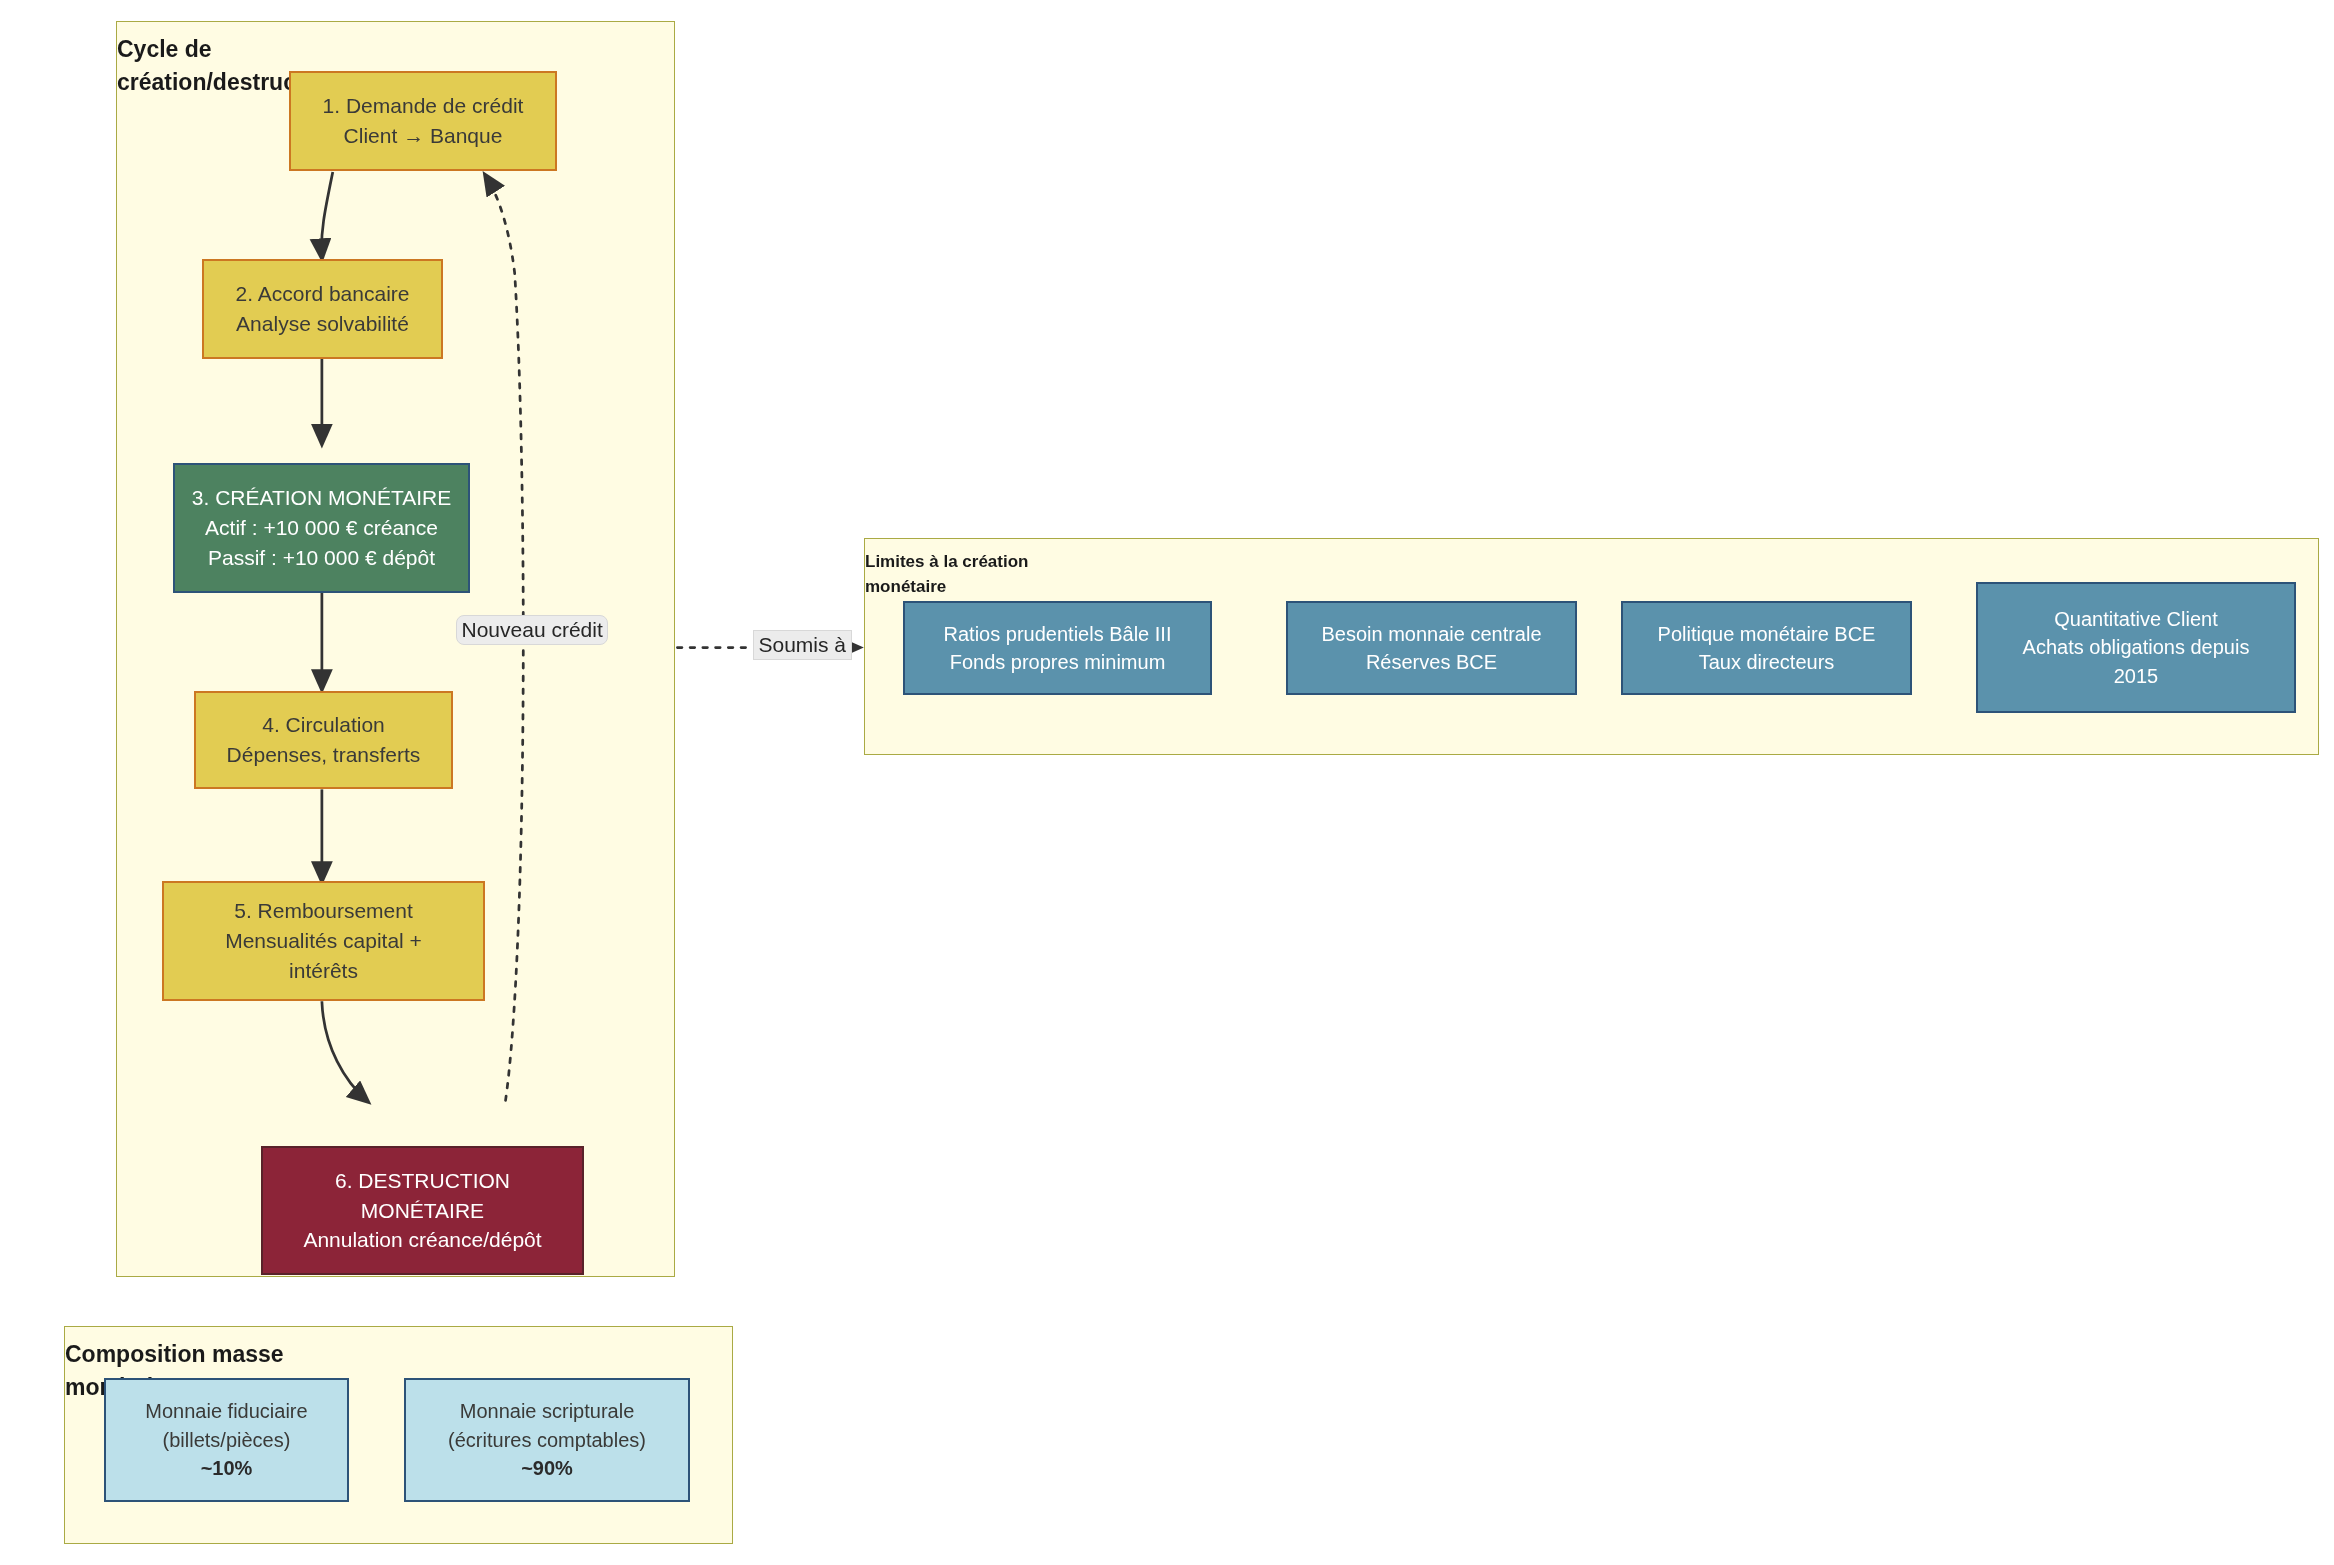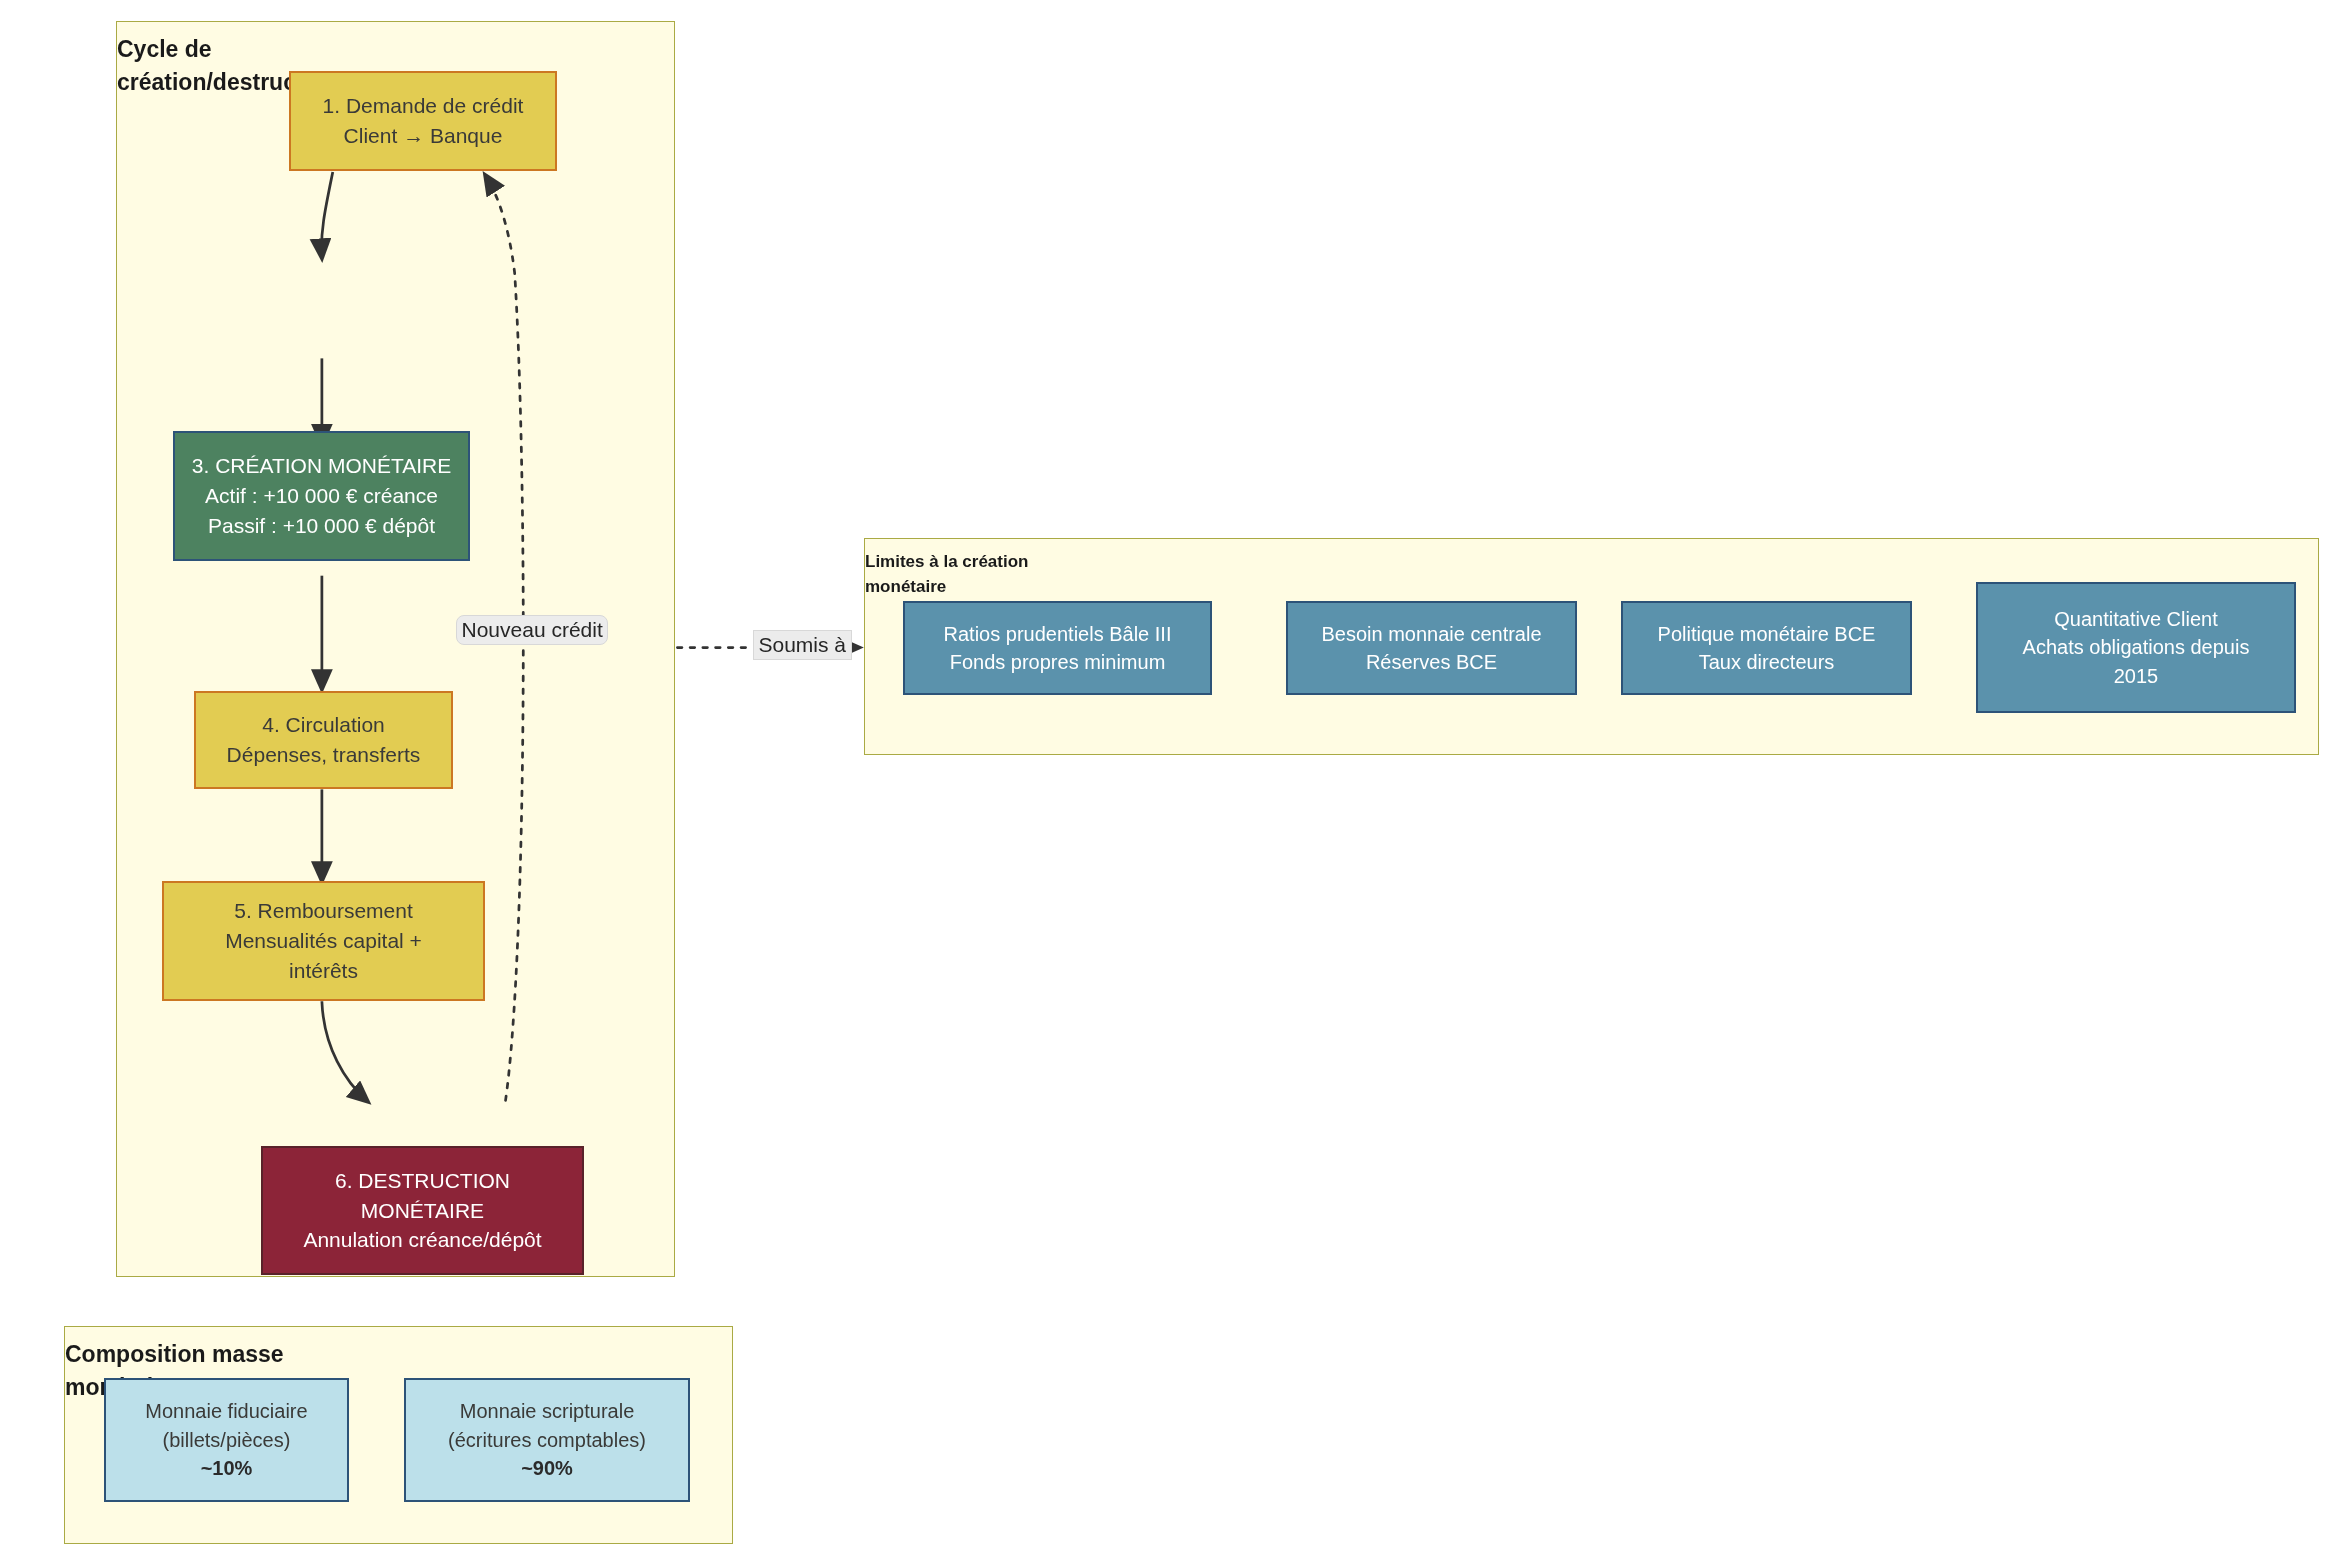--- a/index.html
+++ b/index.html
@@ -159,6 +159,10 @@
     <span class="line">Client → Banque</span>
   </div>
 
+  <div class="node node-yellow" style="left:202px; top:259px; width:241px; height:100px; font-size:21px;">
+    <span class="line">2. Accord bancaire</span>
+    <span class="line">Analyse solvabilité</span>
+  </div>
 
   <div class="node node-green" style="left:173px; top:431px; width:297px; height:130px; font-size:21px;">
     <span class="line">3. CRÉATION MONÉTAIRE</span>

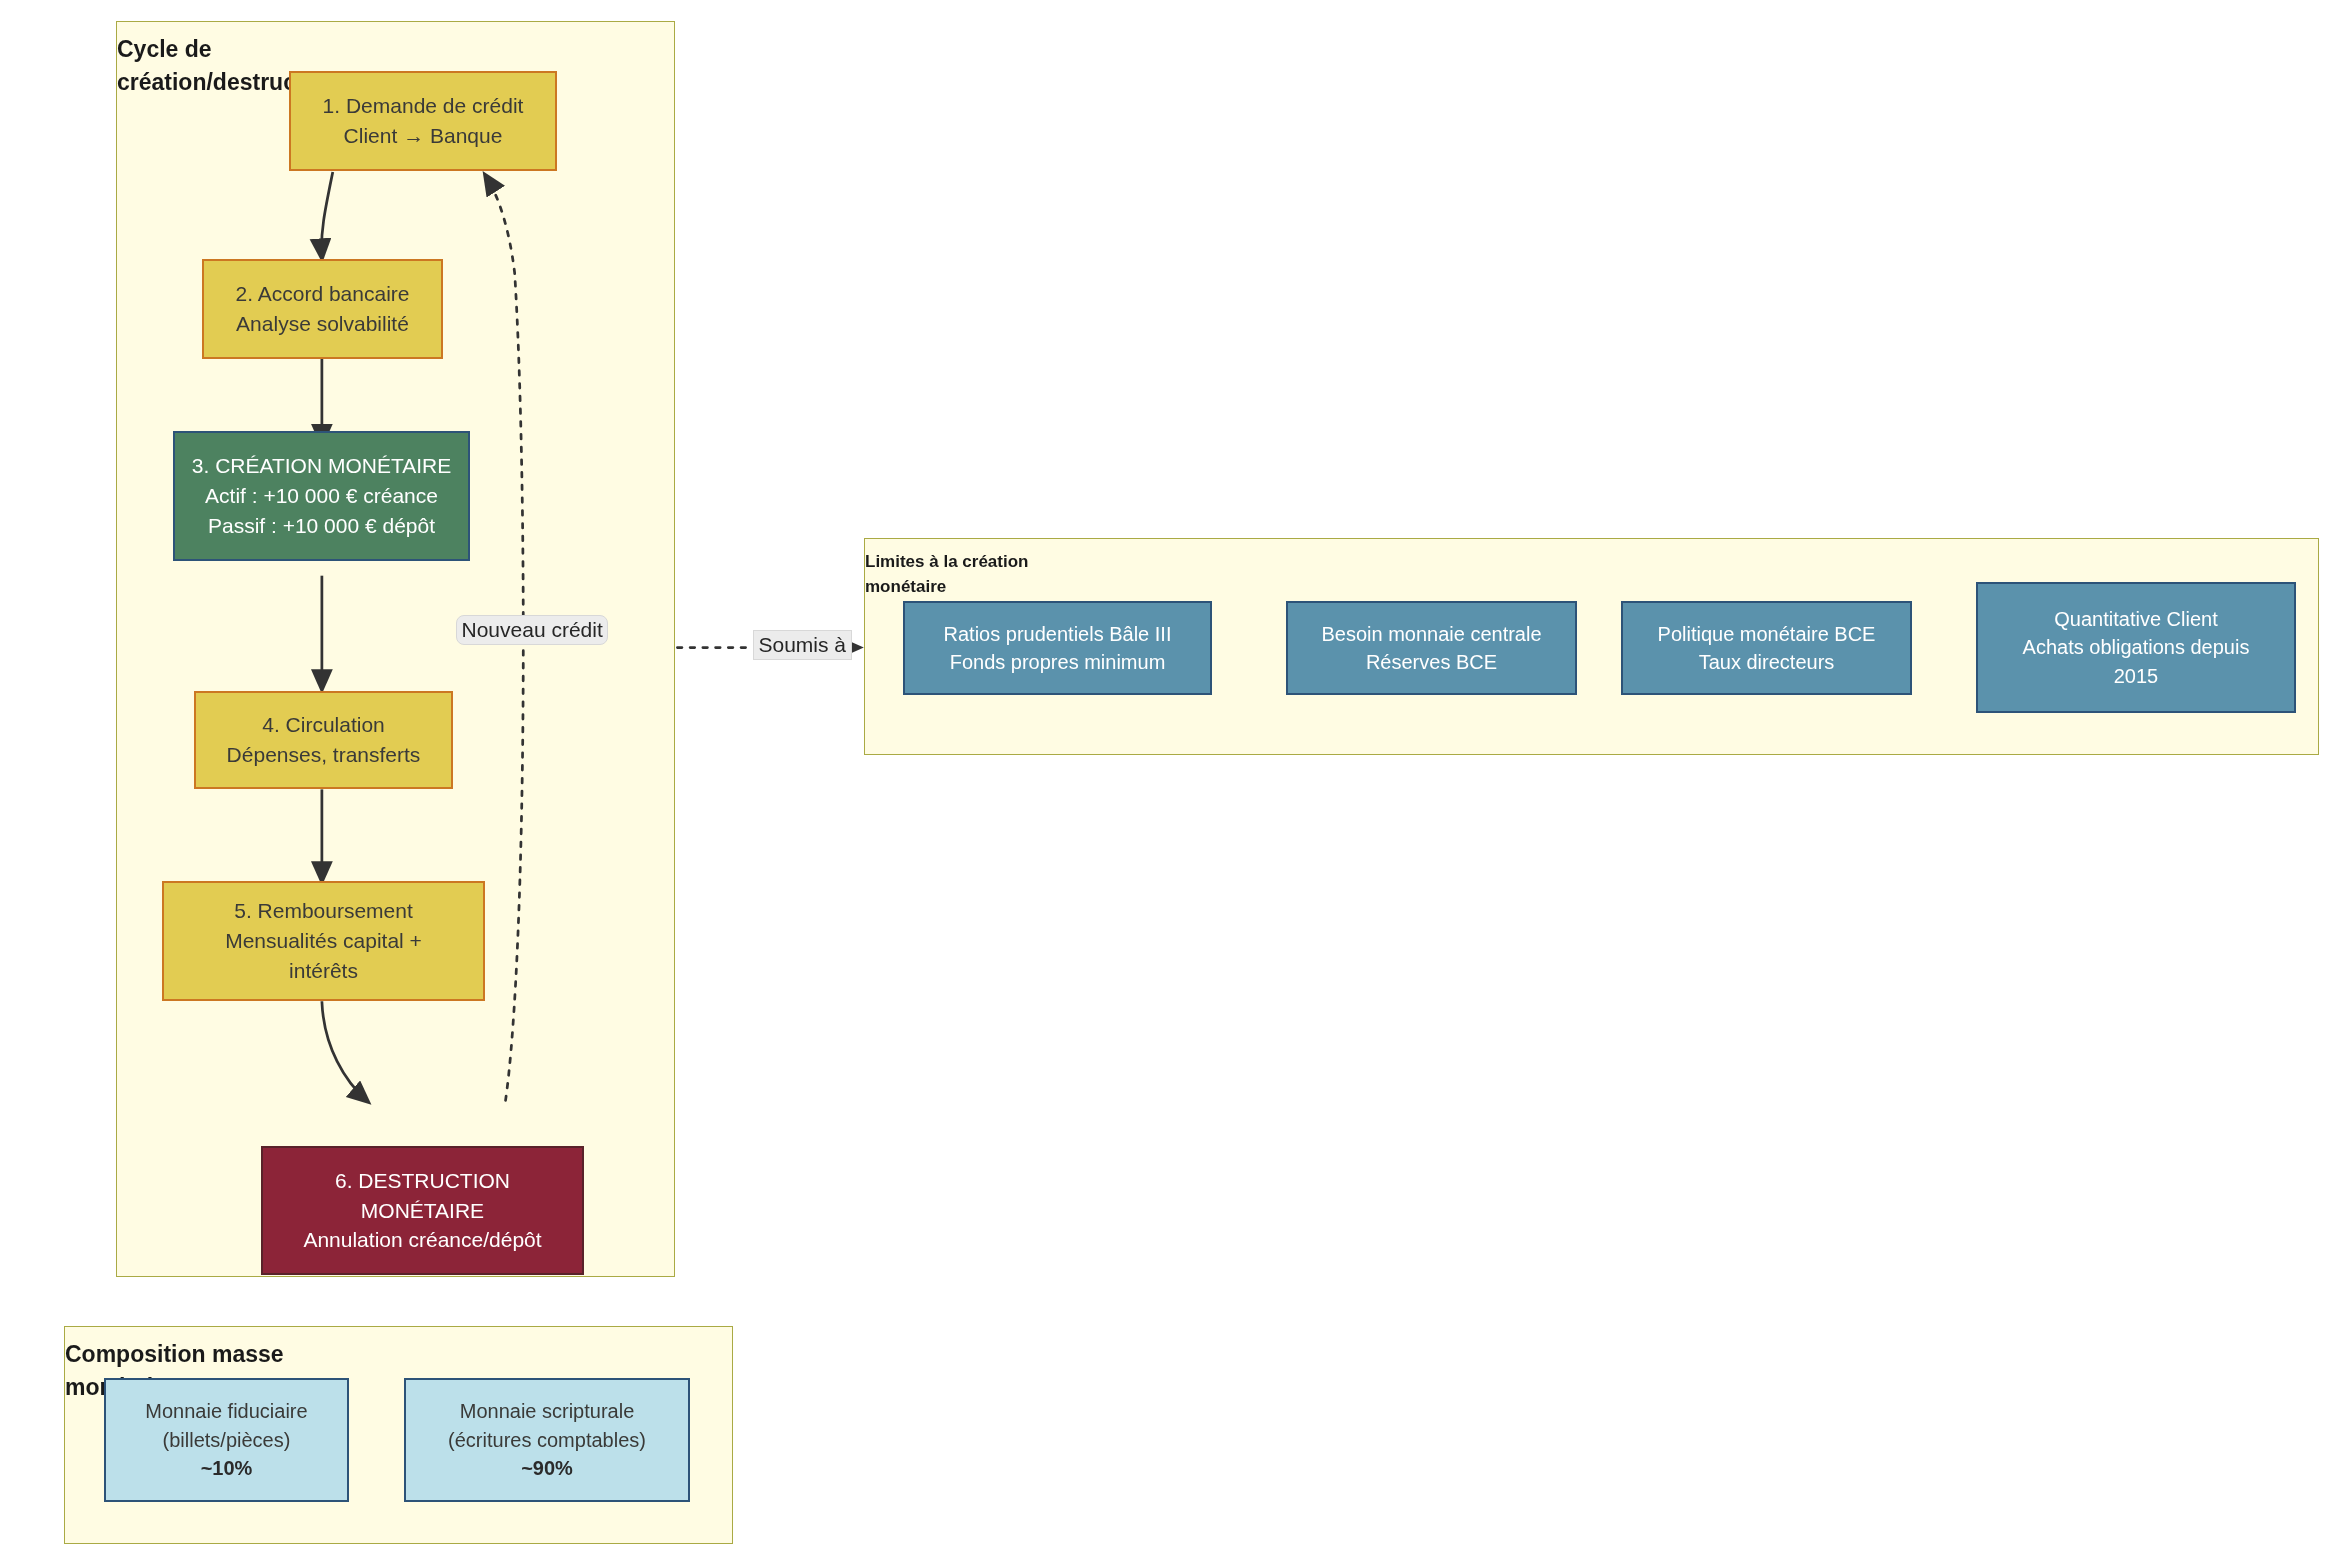--- a/index.html
+++ b/index.html
@@ -164,7 +164,7 @@
     <span class="line">Analyse solvabilité</span>
   </div>
 
-  <div class="node node-green" style="left:173px; top:431px; width:297px; height:130px; font-size:21px;">
+  <div class="node node-green" style="left:173px; top:463px; width:297px; height:130px; font-size:21px;">
     <span class="line">3. CRÉATION MONÉTAIRE</span>
     <span class="line">Actif : +10 000 € créance</span>
     <span class="line">Passif : +10 000 € dépôt</span>

